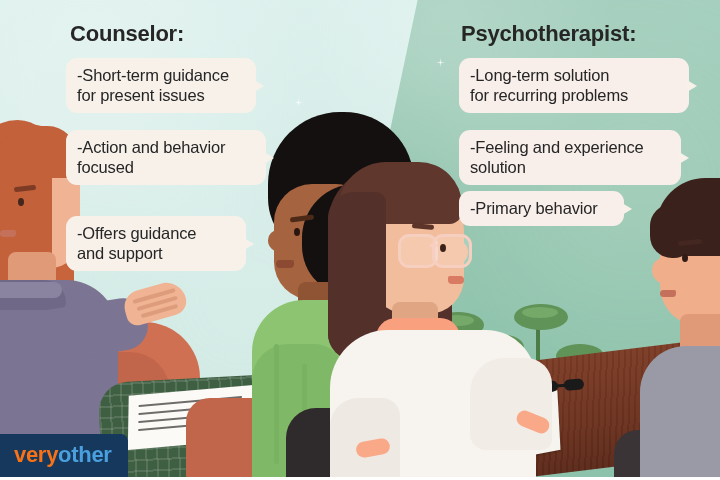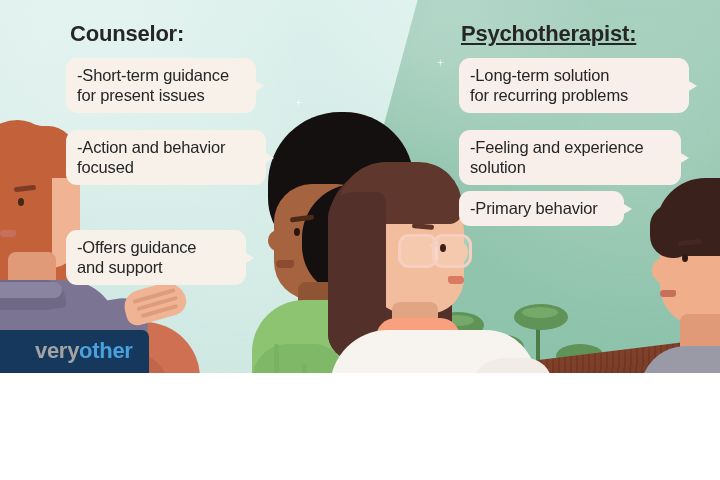--- a/index.html
+++ b/index.html
@@ -10,7 +10,7 @@
   #stage {
     position: relative;
     width: 720px;
-    height: 373px;
+    height: 477px;
     overflow: hidden;
     font-family: "Liberation Sans", sans-serif;
     background: #d9eeea;

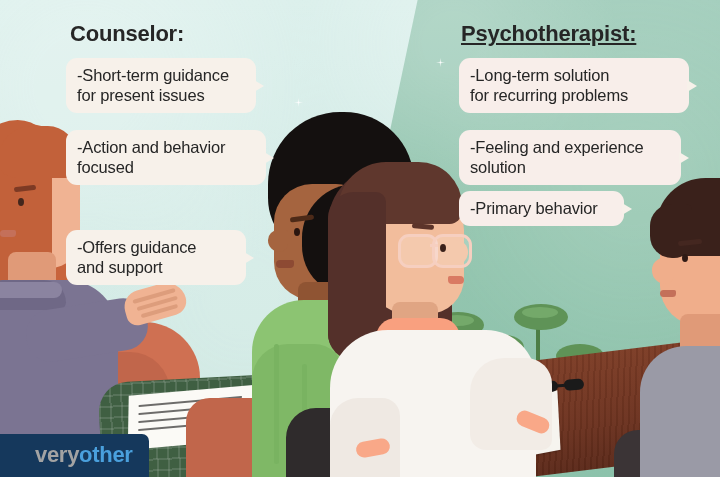--- a/index.html
+++ b/index.html
@@ -56,7 +56,7 @@
     white-space: nowrap;
   }
   #h-left  { left: 70px; top: 21px; }
-  #h-right { left: 461px; top: 21px; text-decoration: underline; }
+  #h-right { left: 461px; top: 21px; }
 
   
   .bubble {

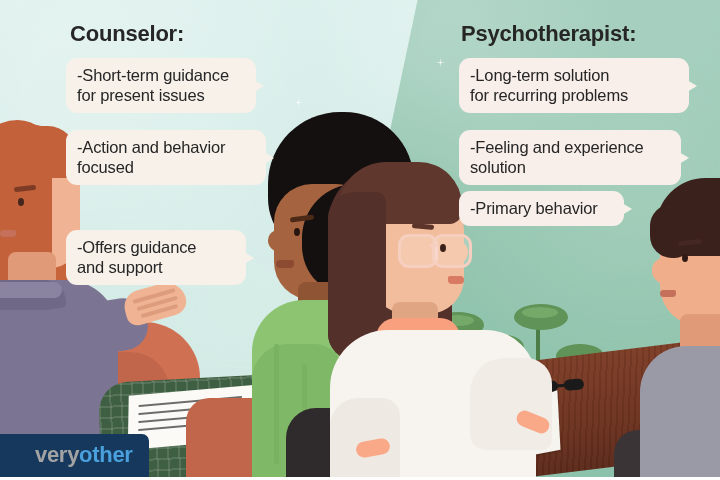--- a/index.html
+++ b/index.html
@@ -88,7 +88,7 @@
   #b-l1 { left: 66px;  top: 58px;  width: 190px; }
   #b-l2 { left: 66px;  top: 130px; width: 200px; }
   #b-l3 { left: 66px;  top: 191px; width: 185px; }
-  #b-l4 { left: 66px;  top: 230px; width: 180px; }
+  #b-l4 { left: 66px;  top: 216px; width: 180px; }
   
   #b-r1 { left: 459px; top: 58px;  width: 230px; }
   #b-r2 { left: 459px; top: 130px; width: 222px; }

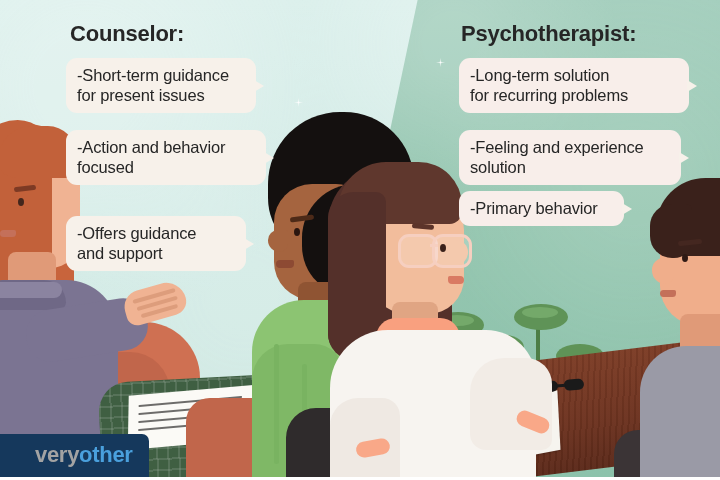--- a/index.html
+++ b/index.html
@@ -280,7 +280,7 @@
     font-weight: bold;
     letter-spacing: -.3px;
   }
-  #logo-very { color: #a3a3a3; margin-left: 21px; }
+  #logo-very { color: #f97316; }
   #logo-well { color: #4aa0dd; }
 </style>
 </head>

